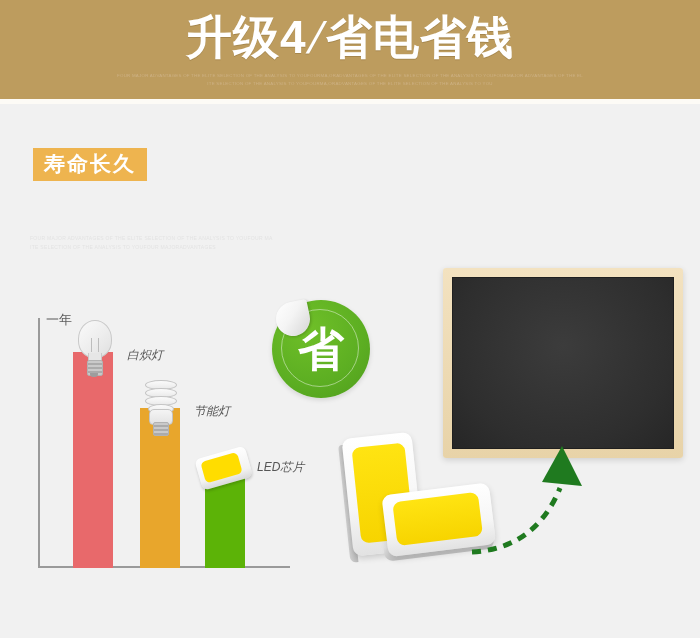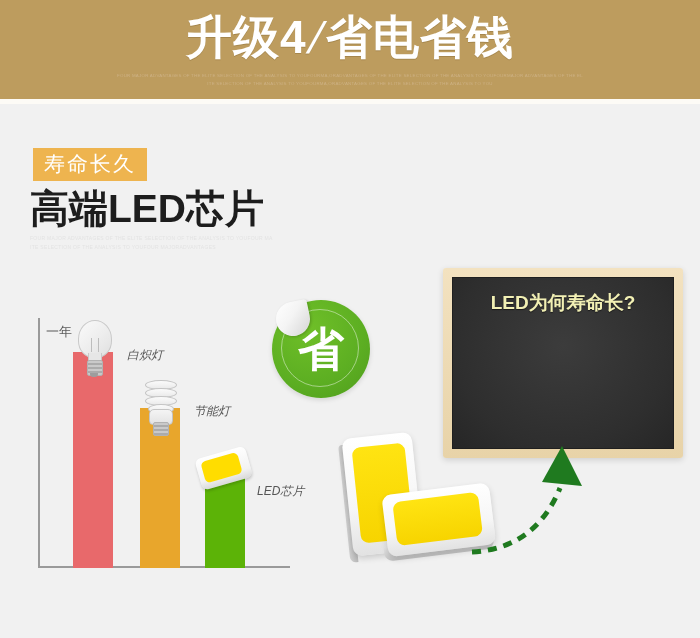--- a/index.html
+++ b/index.html
@@ -64,7 +64,7 @@
     background:#eeb44f;
     color:#ffffff;
     font-size:21px;
-    font-weight:normal;
+    font-weight:bold;
     letter-spacing:2px;
     padding:4px 11px 5px 11px;
     line-height:24px;

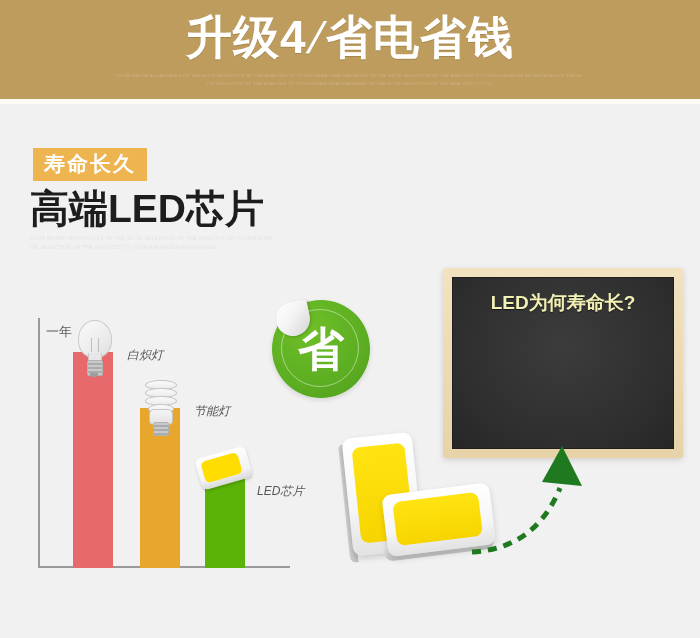--- a/index.html
+++ b/index.html
@@ -286,7 +286,6 @@
   <div class="body-panel"></div>
 
   <div class="tag-badge">寿命长久</div>
-  <div class="main-heading">高端LED芯片</div>
   <div class="heading-sub">
     <span>FOUR MAJOR ADVANTAGES OF THE ELITE SELECTION OF THE ANALYSIS TO YOUFOUR MA</span>
     <span class="l2">ITE SELECTION OF THE ANALYSIS TO YOUFOUR MAJORADVANTAGES</span>

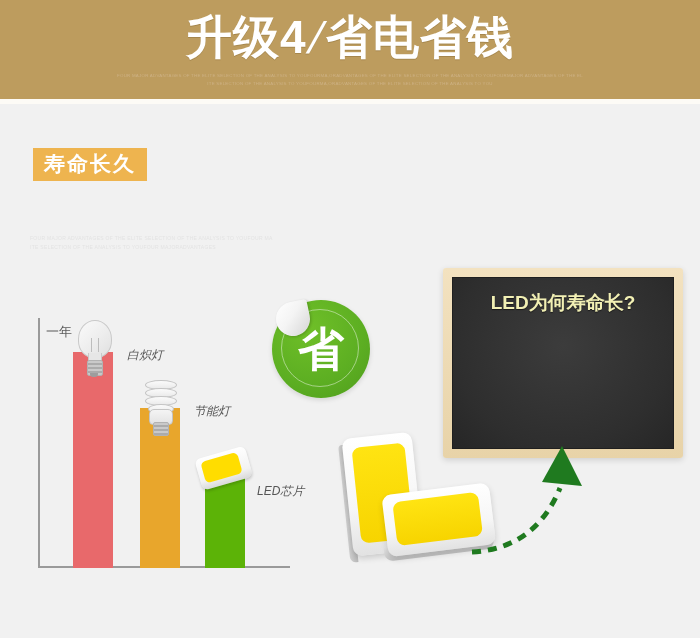--- a/index.html
+++ b/index.html
@@ -335,7 +335,6 @@
 
   <div class="board">
     <div class="board-inner">
-      <div class="board-title">LED为何寿命长?</div>
     </div>
   </div>
 

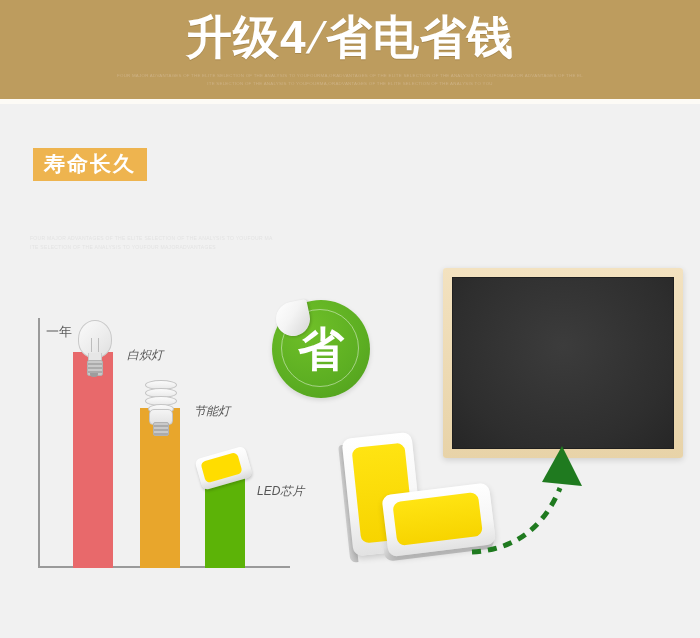--- a/index.html
+++ b/index.html
@@ -102,7 +102,7 @@
     background:#9a9a9a;
   }
   .axis-label{
-    position:absolute;left:26px;top:24px;
+    position:absolute;left:26px;top:12px;
     color:#5c5c5c;font-size:13px;line-height:16px;white-space:nowrap;
   }
   .bar{position:absolute;bottom:32px;}

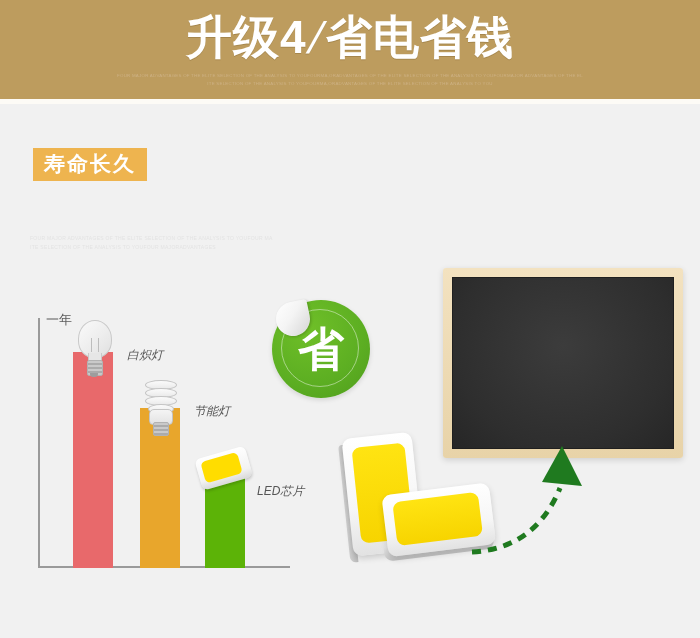--- a/index.html
+++ b/index.html
@@ -117,7 +117,7 @@
   }
   .lbl-1{left:107px;top:48px;}
   .lbl-2{left:174px;top:104px;}
-  .lbl-3{left:237px;top:184px;}
+  .lbl-3{left:237px;top:160px;}
 
   
   .bulb{position:absolute;left:54px;top:20px;width:40px;height:58px;}

